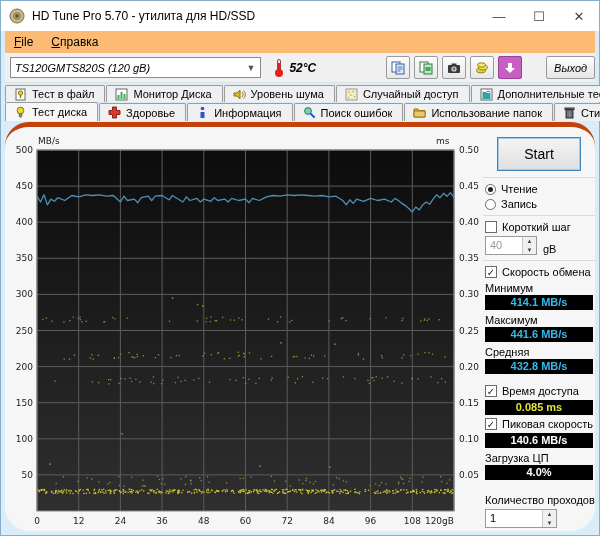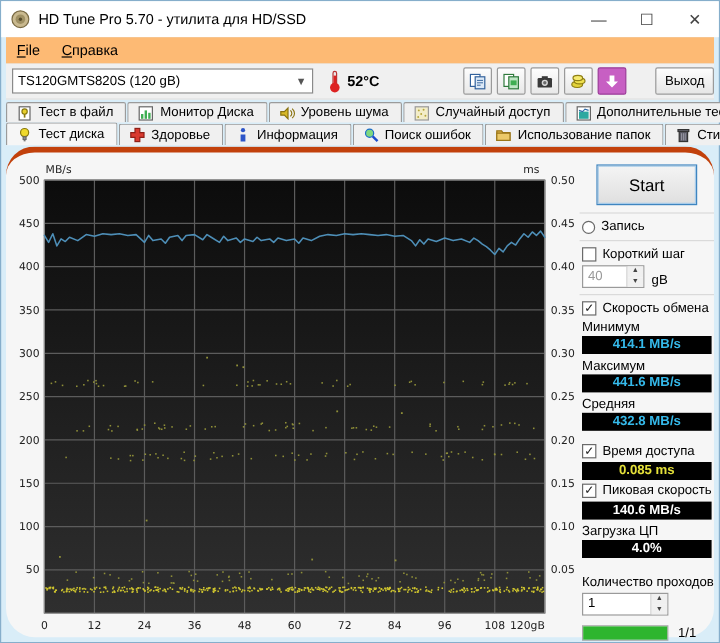--- a/index.html
+++ b/index.html
@@ -22,7 +22,7 @@
   .menu-item .u { text-decoration:underline; }
   
   .toolbar { position:absolute; left:4px; top:52px; width:590px; height:30px; background:#f0f0f0;
-             display:flex; align-items:center; border-bottom:1px solid #e2e2e2; }
+             display:flex; align-items:center; border-bottom:1px solid #e2e2e2;font-style:italic; }
   .drive-select { margin-left:5px; width:258px; height:21px; background:#fff; border:1px solid #8a8a8a;
                   display:flex; align-items:center; font-size:11px; padding-left:4px; color:#000; }
   .drive-select .arrow { margin-left:auto; padding-right:5px; color:#555; font-size:9px; }

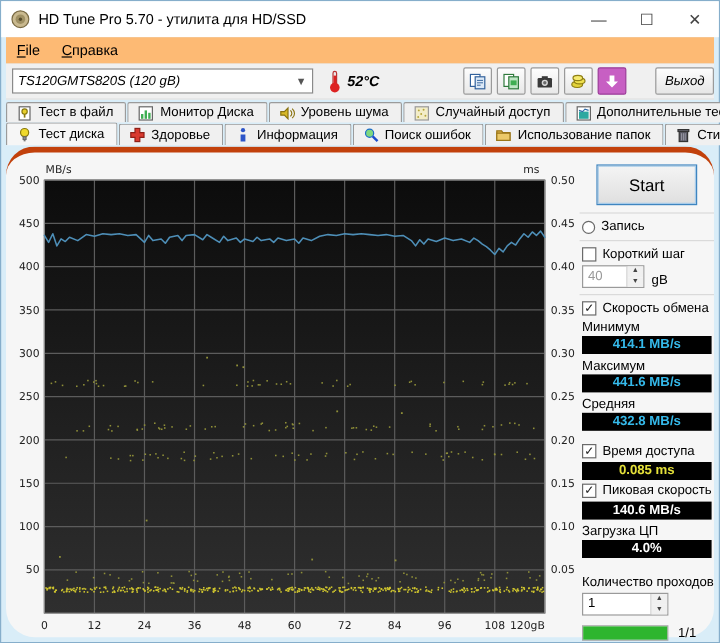--- a/index.html
+++ b/index.html
@@ -998,6 +998,10 @@
       <button class="start-btn">Start</button>
       <div class="sep"></div>
       <div class="opt-row">
+        <span class="radio on"></span>
+        <span>Чтение</span>
+      </div>
+      <div class="opt-row">
         <span class="radio"></span>
         <span>Запись</span>
       </div>

